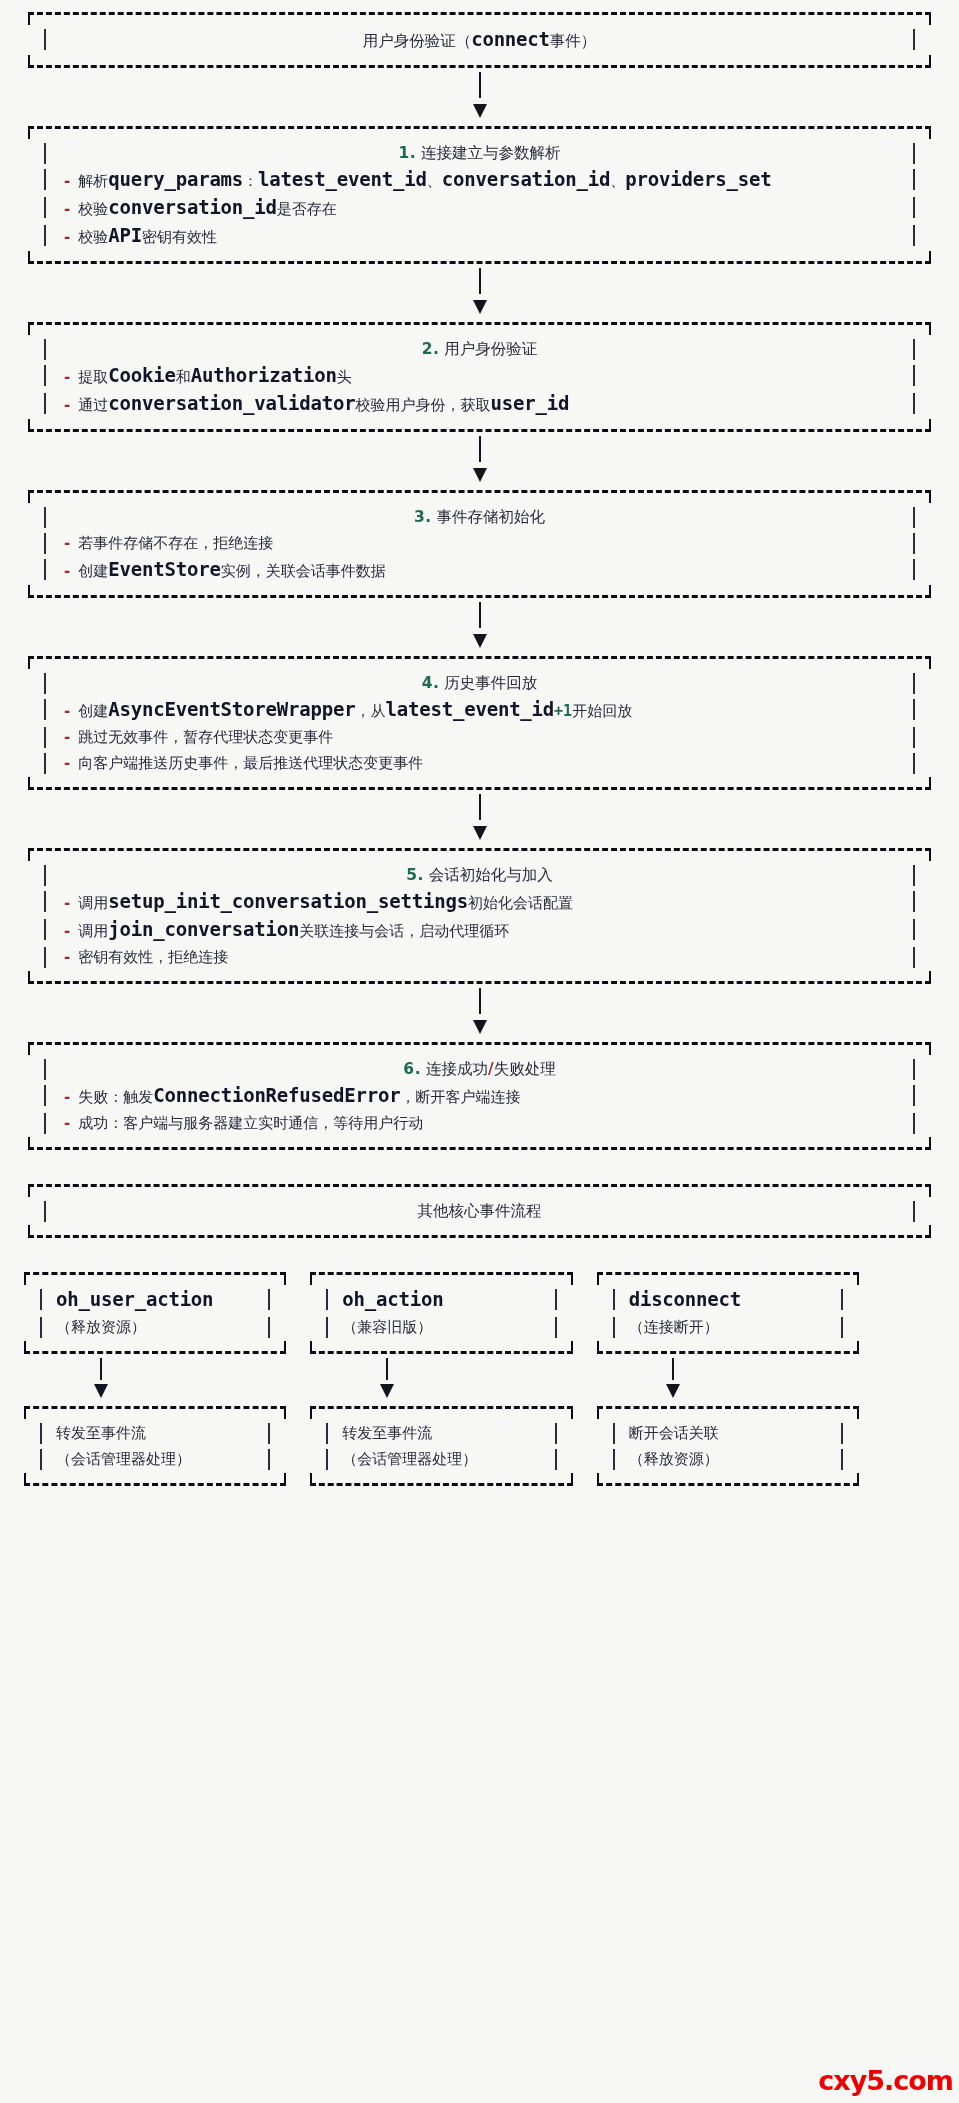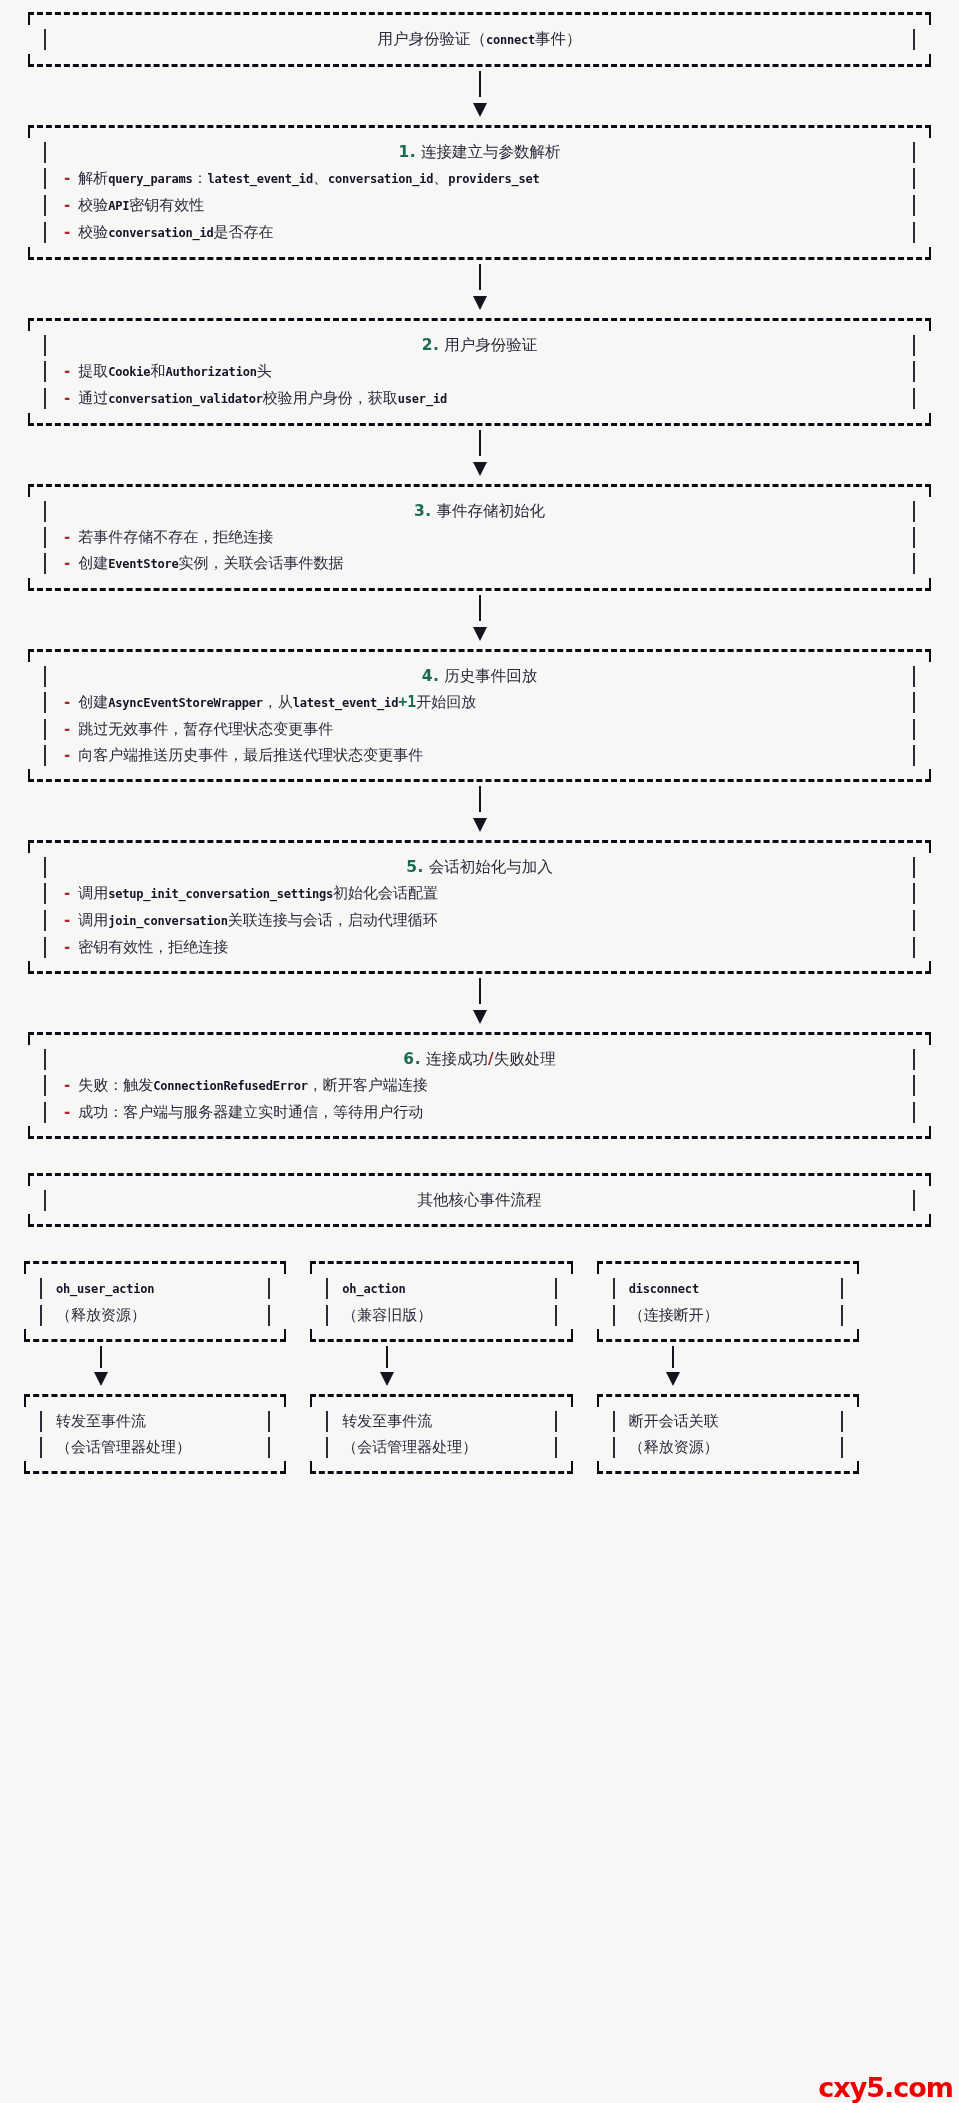--- a/index.html
+++ b/index.html
@@ -87,7 +87,7 @@
   .slash { color: #9e2b2b; font-weight: 700; }
   .dash  { color: #9e2b2b; font-weight: 700; margin-right: 8px; }
   .code  { font-family: "DejaVu Sans Mono", "Liberation Mono", monospace;
-           font-weight: 700; font-size: 12px; color: #141428; letter-spacing: -0.2px; }
+           font-weight: 700; font-size: 19px; color: #141428; letter-spacing: -0.2px; }
   .plus  { color: #1d6b4f; font-weight: 700;
            font-family: "DejaVu Sans Mono","Liberation Mono",monospace; }
   .cn    { color: #2a2a3c; }

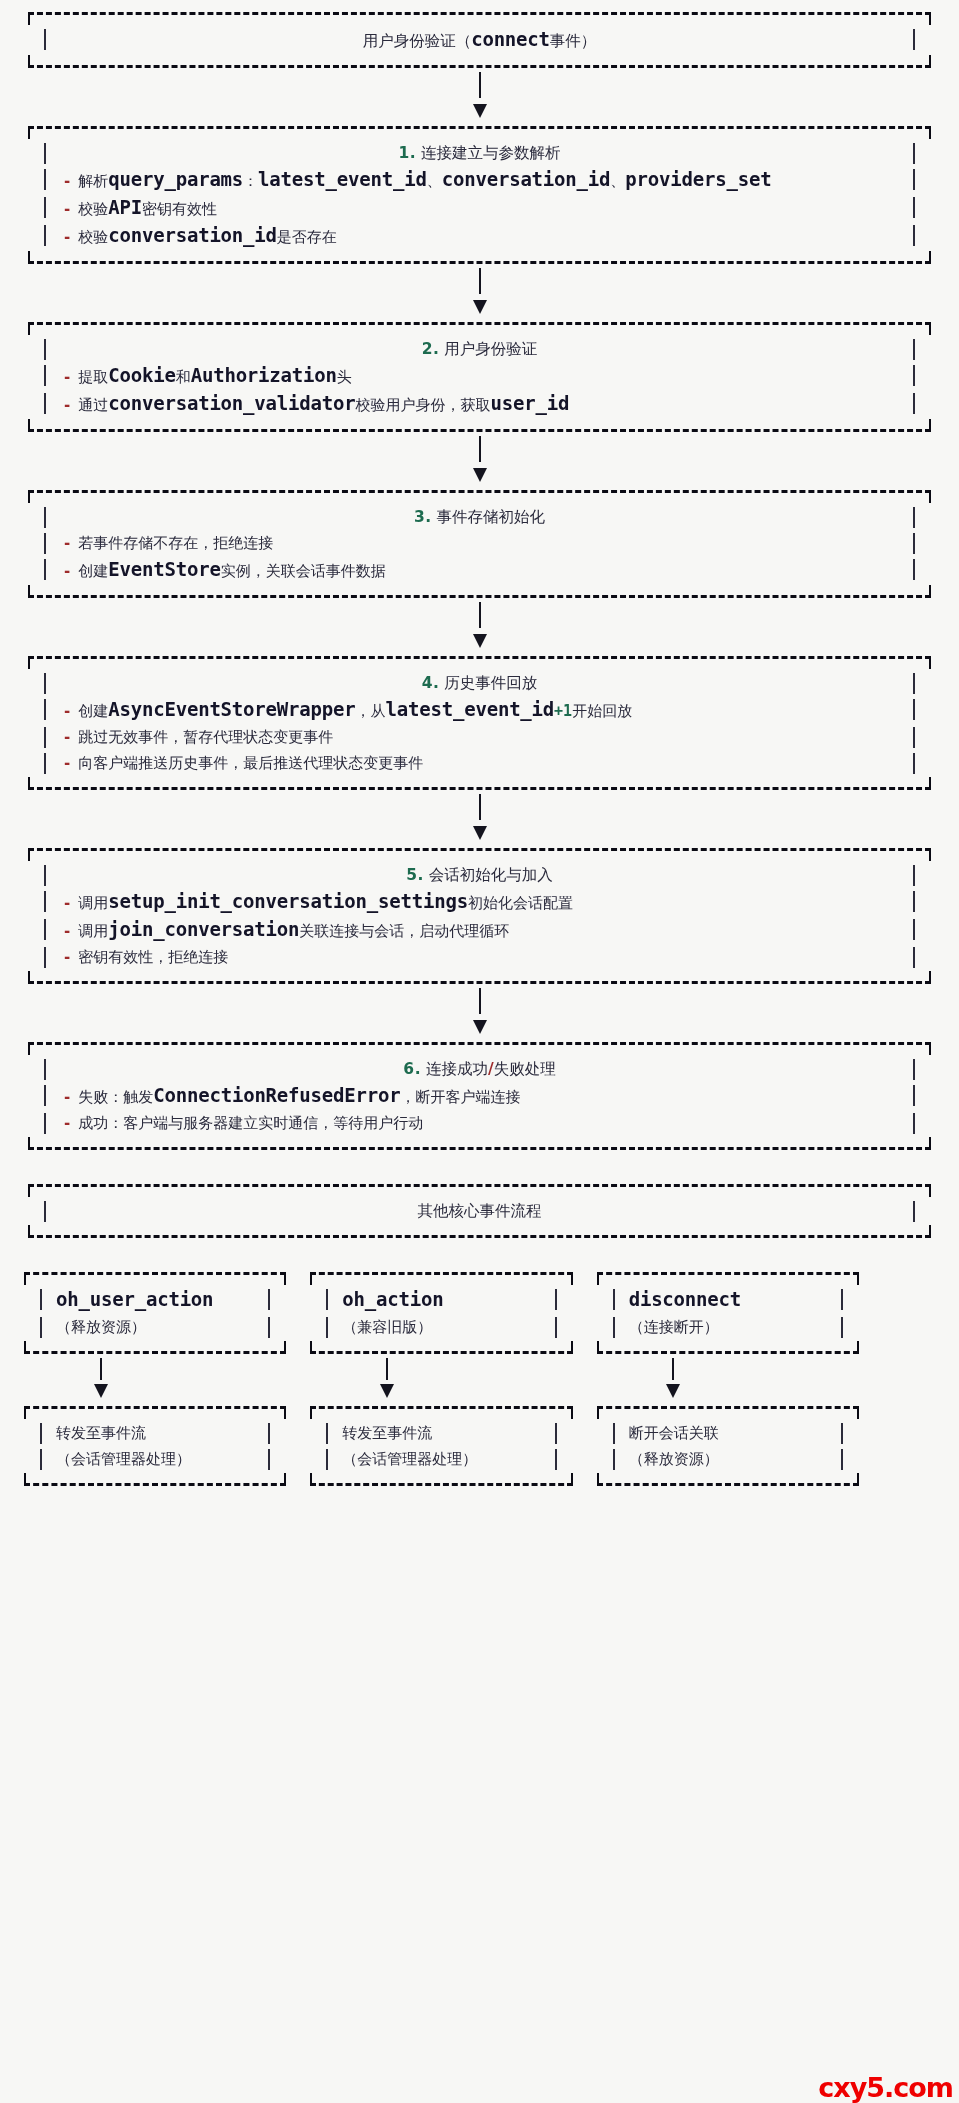--- a/index.html
+++ b/index.html
@@ -190,8 +190,8 @@
         <span class="corner tr"></span>
         <div class="brow center title"><span class="pipe l"></span><span class="num">1.</span> <span class="cn">连接建立与参数解析</span><span class="pipe r"></span></div>
         <div class="brow"><span class="pipe l"></span><span class="dash">-</span><span class="cn">解析</span><span class="code">query_params</span><span class="cn">：</span><span class="code">latest_event_id</span><span class="cn">、</span><span class="code">conversation_id</span><span class="cn">、</span><span class="code">providers_set</span><span class="pipe r"></span></div>
+        <div class="brow"><span class="pipe l"></span><span class="dash">-</span><span class="cn">校验</span><span class="code">conversation_id</span><span class="cn">是否存在</span><span class="pipe r"></span></div>
         <div class="brow"><span class="pipe l"></span><span class="dash">-</span><span class="cn">校验</span><span class="code">API</span><span class="cn">密钥有效性</span><span class="pipe r"></span></div>
-        <div class="brow"><span class="pipe l"></span><span class="dash">-</span><span class="cn">校验</span><span class="code">conversation_id</span><span class="cn">是否存在</span><span class="pipe r"></span></div>
         <span class="corner bl"></span>
         <span class="corner br"></span>
         <span class="rule bot"></span>

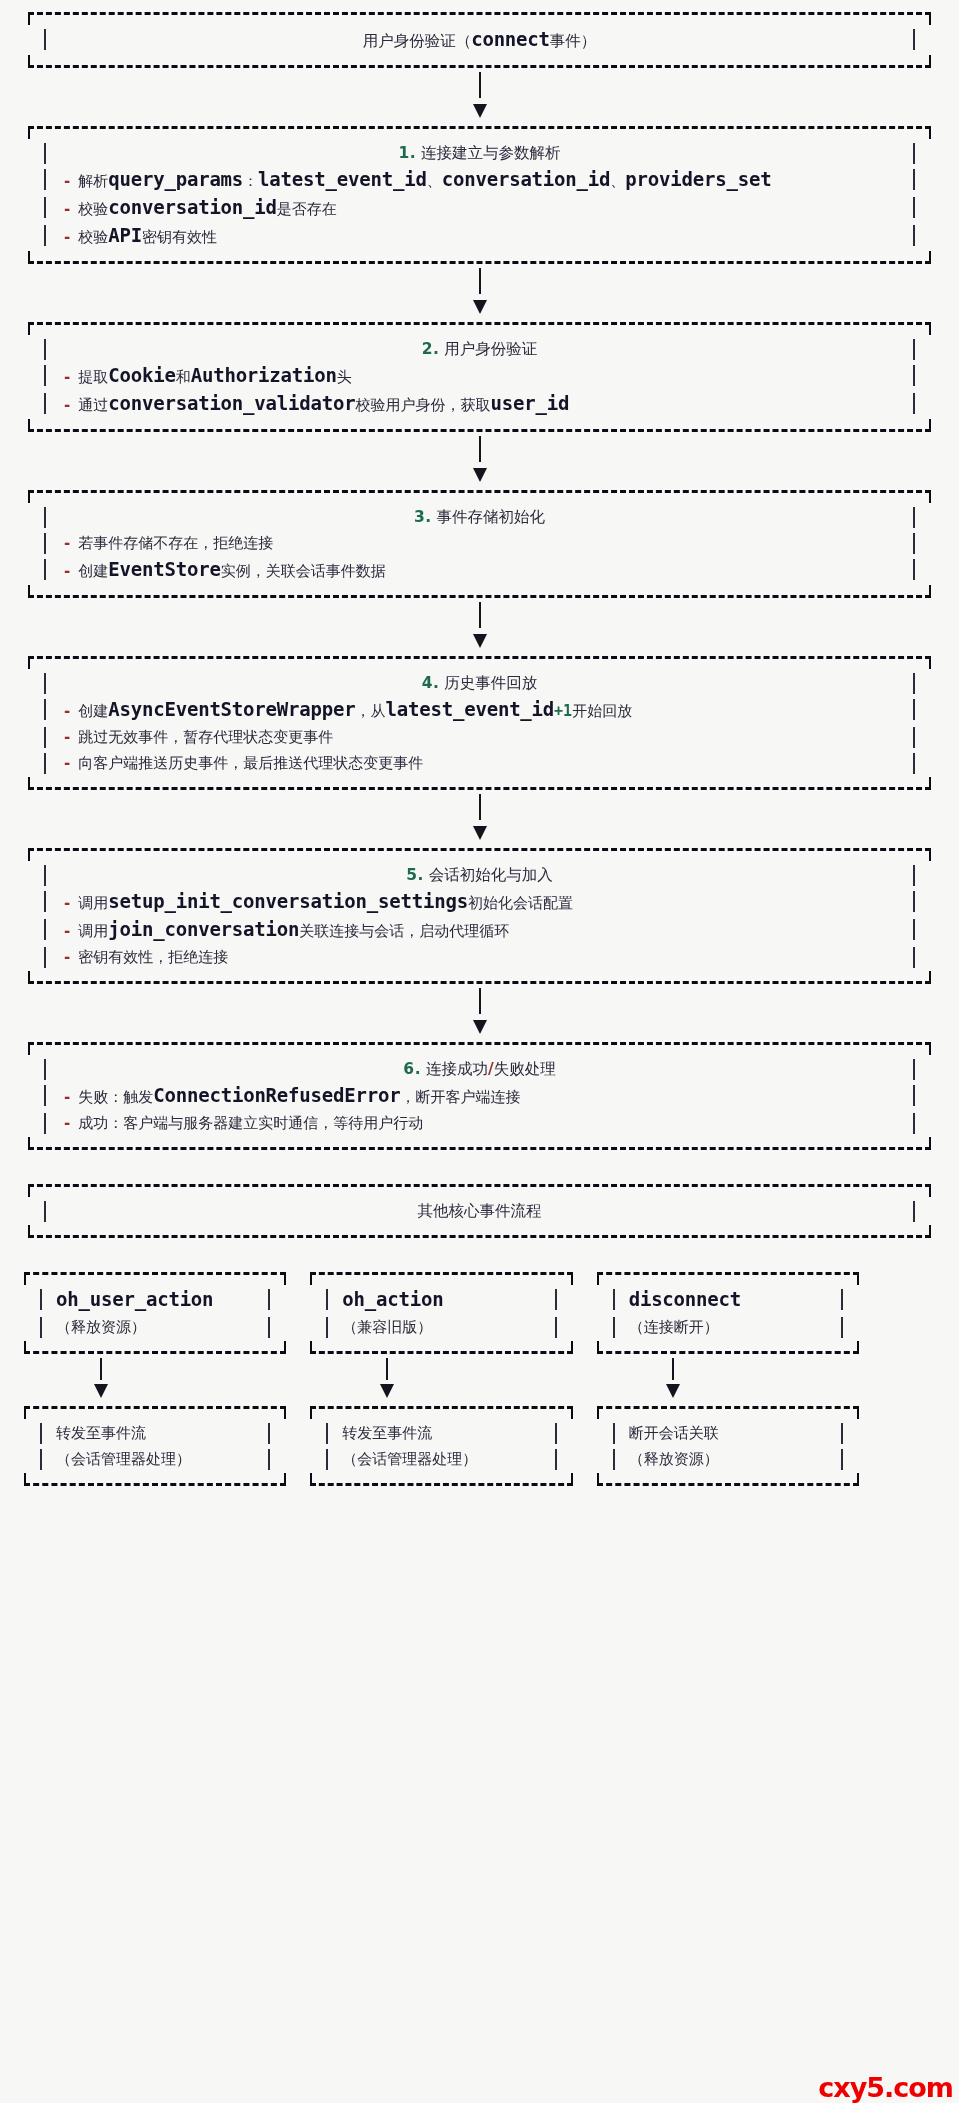--- a/index.html
+++ b/index.html
@@ -148,7 +148,7 @@
   .watermark {
     position: absolute;
     right: 6px;
-    bottom: 2px;
+    bottom: 9px;
     color: #ef0000;
     font-weight: 900;
     font-size: 27px;

